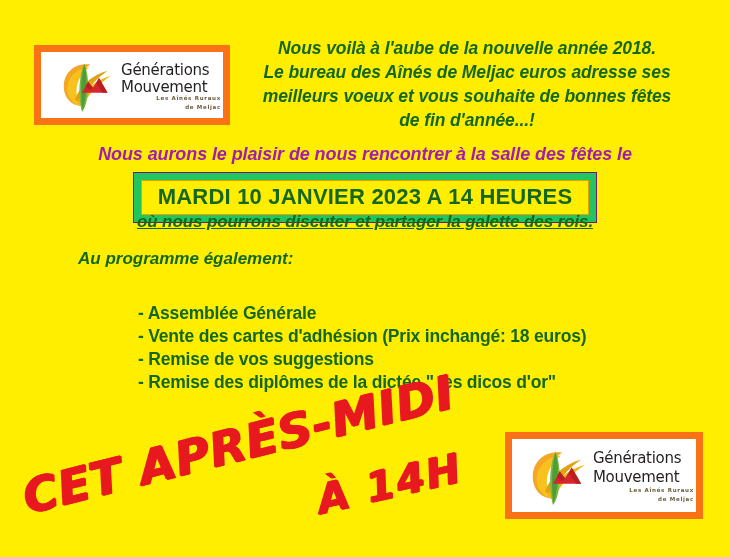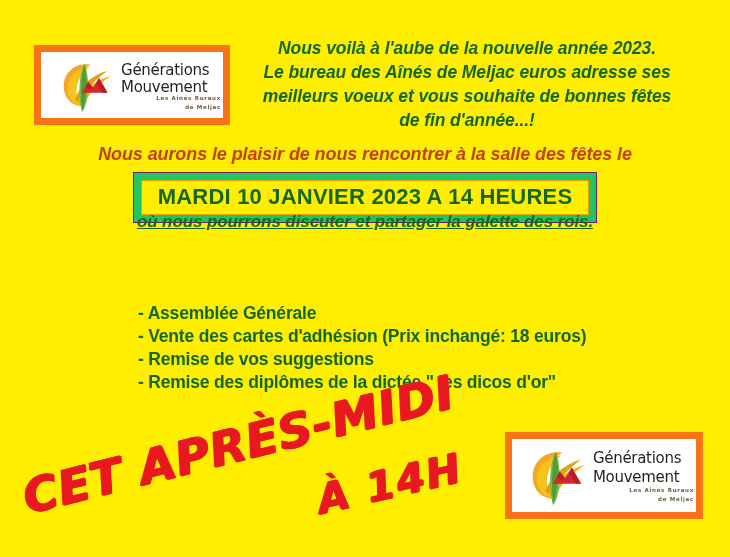--- a/index.html
+++ b/index.html
@@ -246,7 +246,7 @@
   </div>
 
   <div class="greeting">
-    <div>Nous voilà à l'aube de la nouvelle année 2023.</div>
+    <div>Nous voilà à l'aube de la nouvelle année 2018.</div>
     <div>Le bureau des Aînés de Meljac euros adresse ses</div>
     <div>meilleurs voeux et vous souhaite de bonnes fêtes</div>
     <div>de fin d'année...!</div>

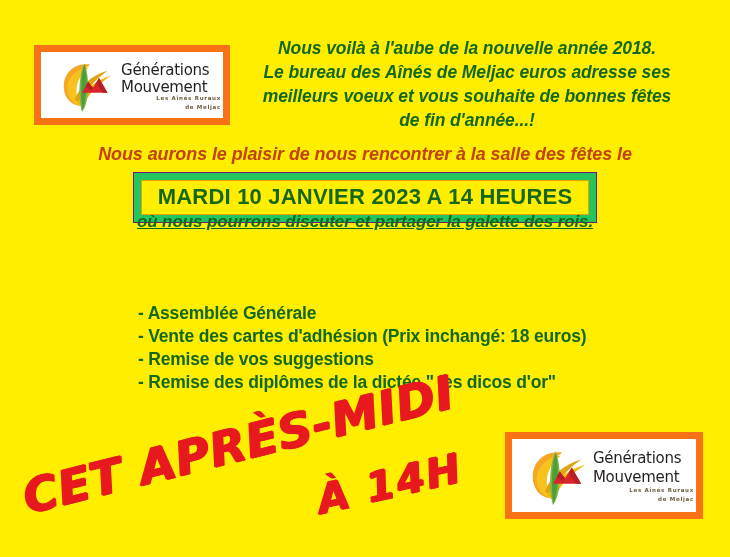--- a/index.html
+++ b/index.html
@@ -107,7 +107,7 @@
     top: 144px;
     width: 730px;
     text-align: center;
-    color: #c2410c;
+    color: #a21caf;
     font-size: 18px;
     font-weight: bold;
     font-style: italic;

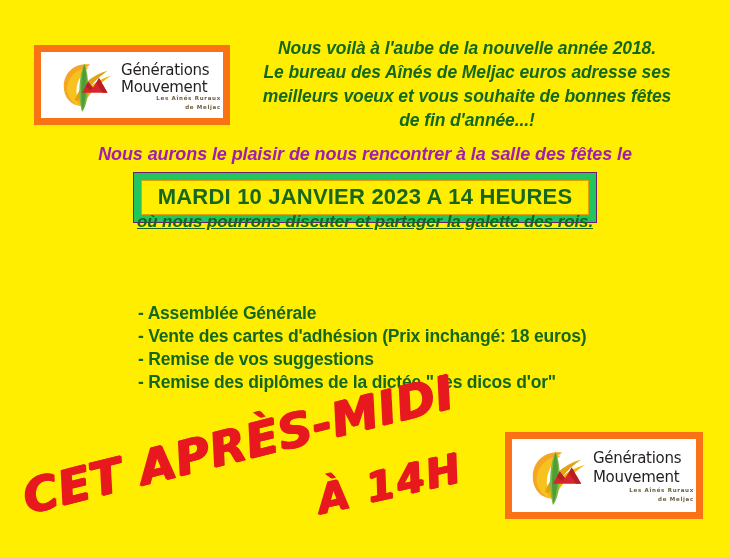--- a/index.html
+++ b/index.html
@@ -264,6 +264,7 @@
 
   <div class="galette-line">où nous pourrons discuter et partager la galette des rois.</div>
 
+  <div class="programme-title">Au programme également:</div>
   <ul class="programme-list">
     <li>- Assemblée Générale</li>
     <li>- Vente des cartes d'adhésion (Prix inchangé: 18 euros)</li>

